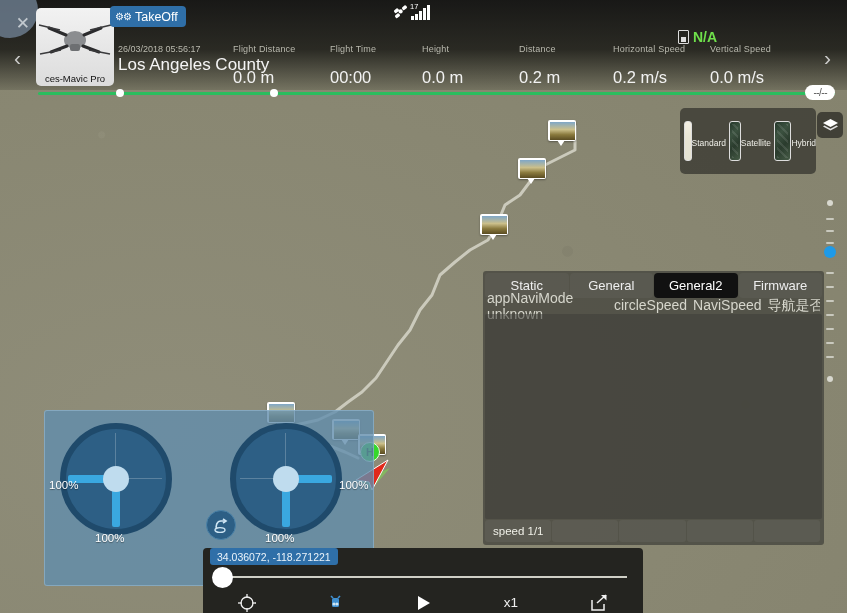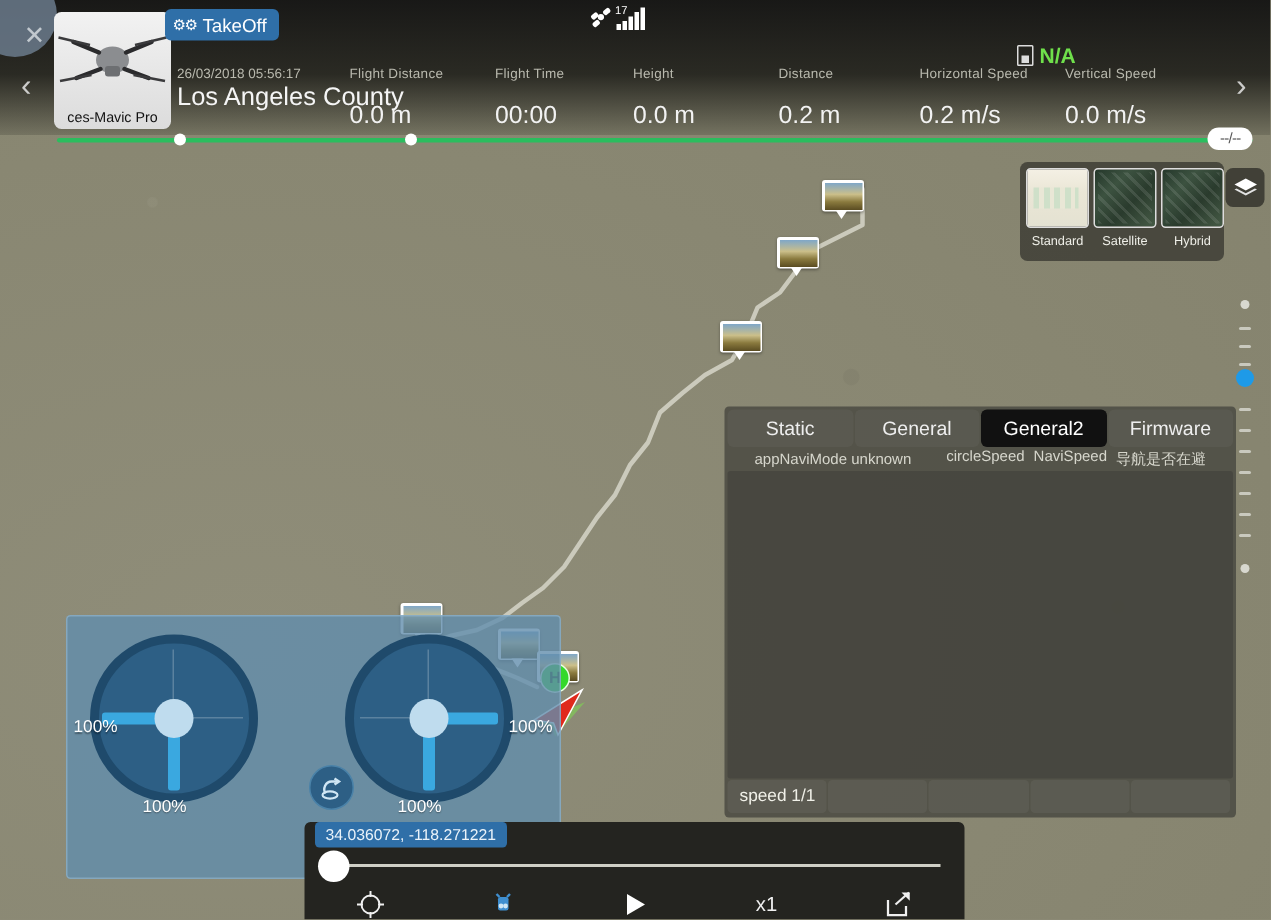--- a/index.html
+++ b/index.html
@@ -107,7 +107,7 @@
     background: rgba(36,36,32,.62);
     display: flex; gap: 3px; padding: 4px; z-index: 30;
   }
-  .mt { width: 42px; display: flex; flex-direction: column; align-items: center; }
+  .mt { width: 42px; display: flex; flex-direction: row; align-items: center; }
   .mt .sw { width: 42px; height: 40px; border-radius: 3px; border: 1.5px solid #ddd; }
   .mt.standard .sw { background:
       linear-gradient(180deg,#f4f0e4 0%,#eae6d6 40%, #e4e2d2 100%);

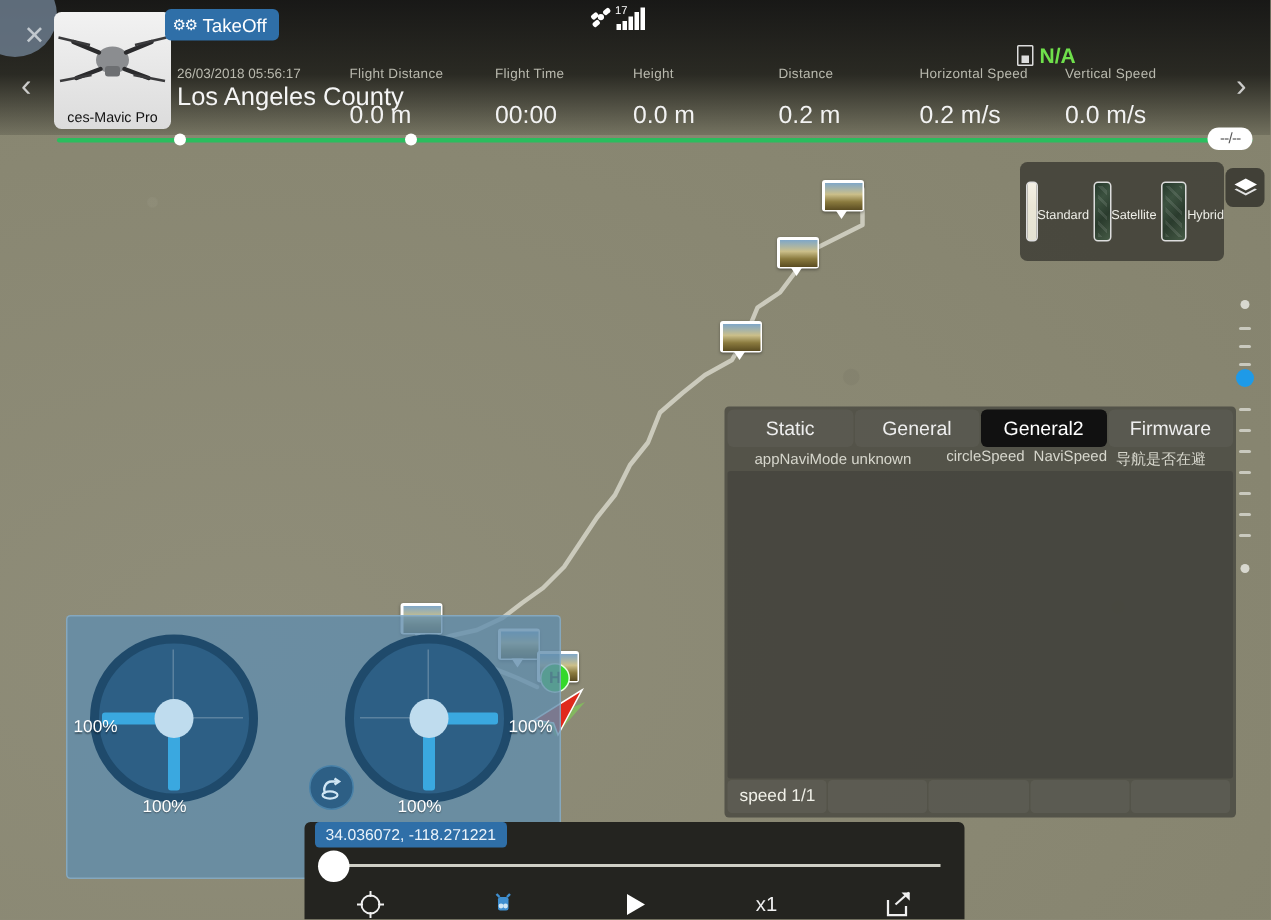--- a/index.html
+++ b/index.html
@@ -199,7 +199,7 @@
   .ptab.active { background: #111; color: #fff; }
   #param-subrow {
     height: 16px; display: flex; align-items: center; justify-content: space-between;
-    padding: 0 20px; font-size: 10px; color: #d6d6cc;
+    padding: 0 4px; font-size: 14px; color: #d6d6cc;
   }
   #param-subrow .right { display: flex; gap: 6px; overflow: hidden; white-space: nowrap; }
   #param-body { flex: 1; background: rgba(62,62,56,.55); margin: 0 2px; border-radius: 2px; }

